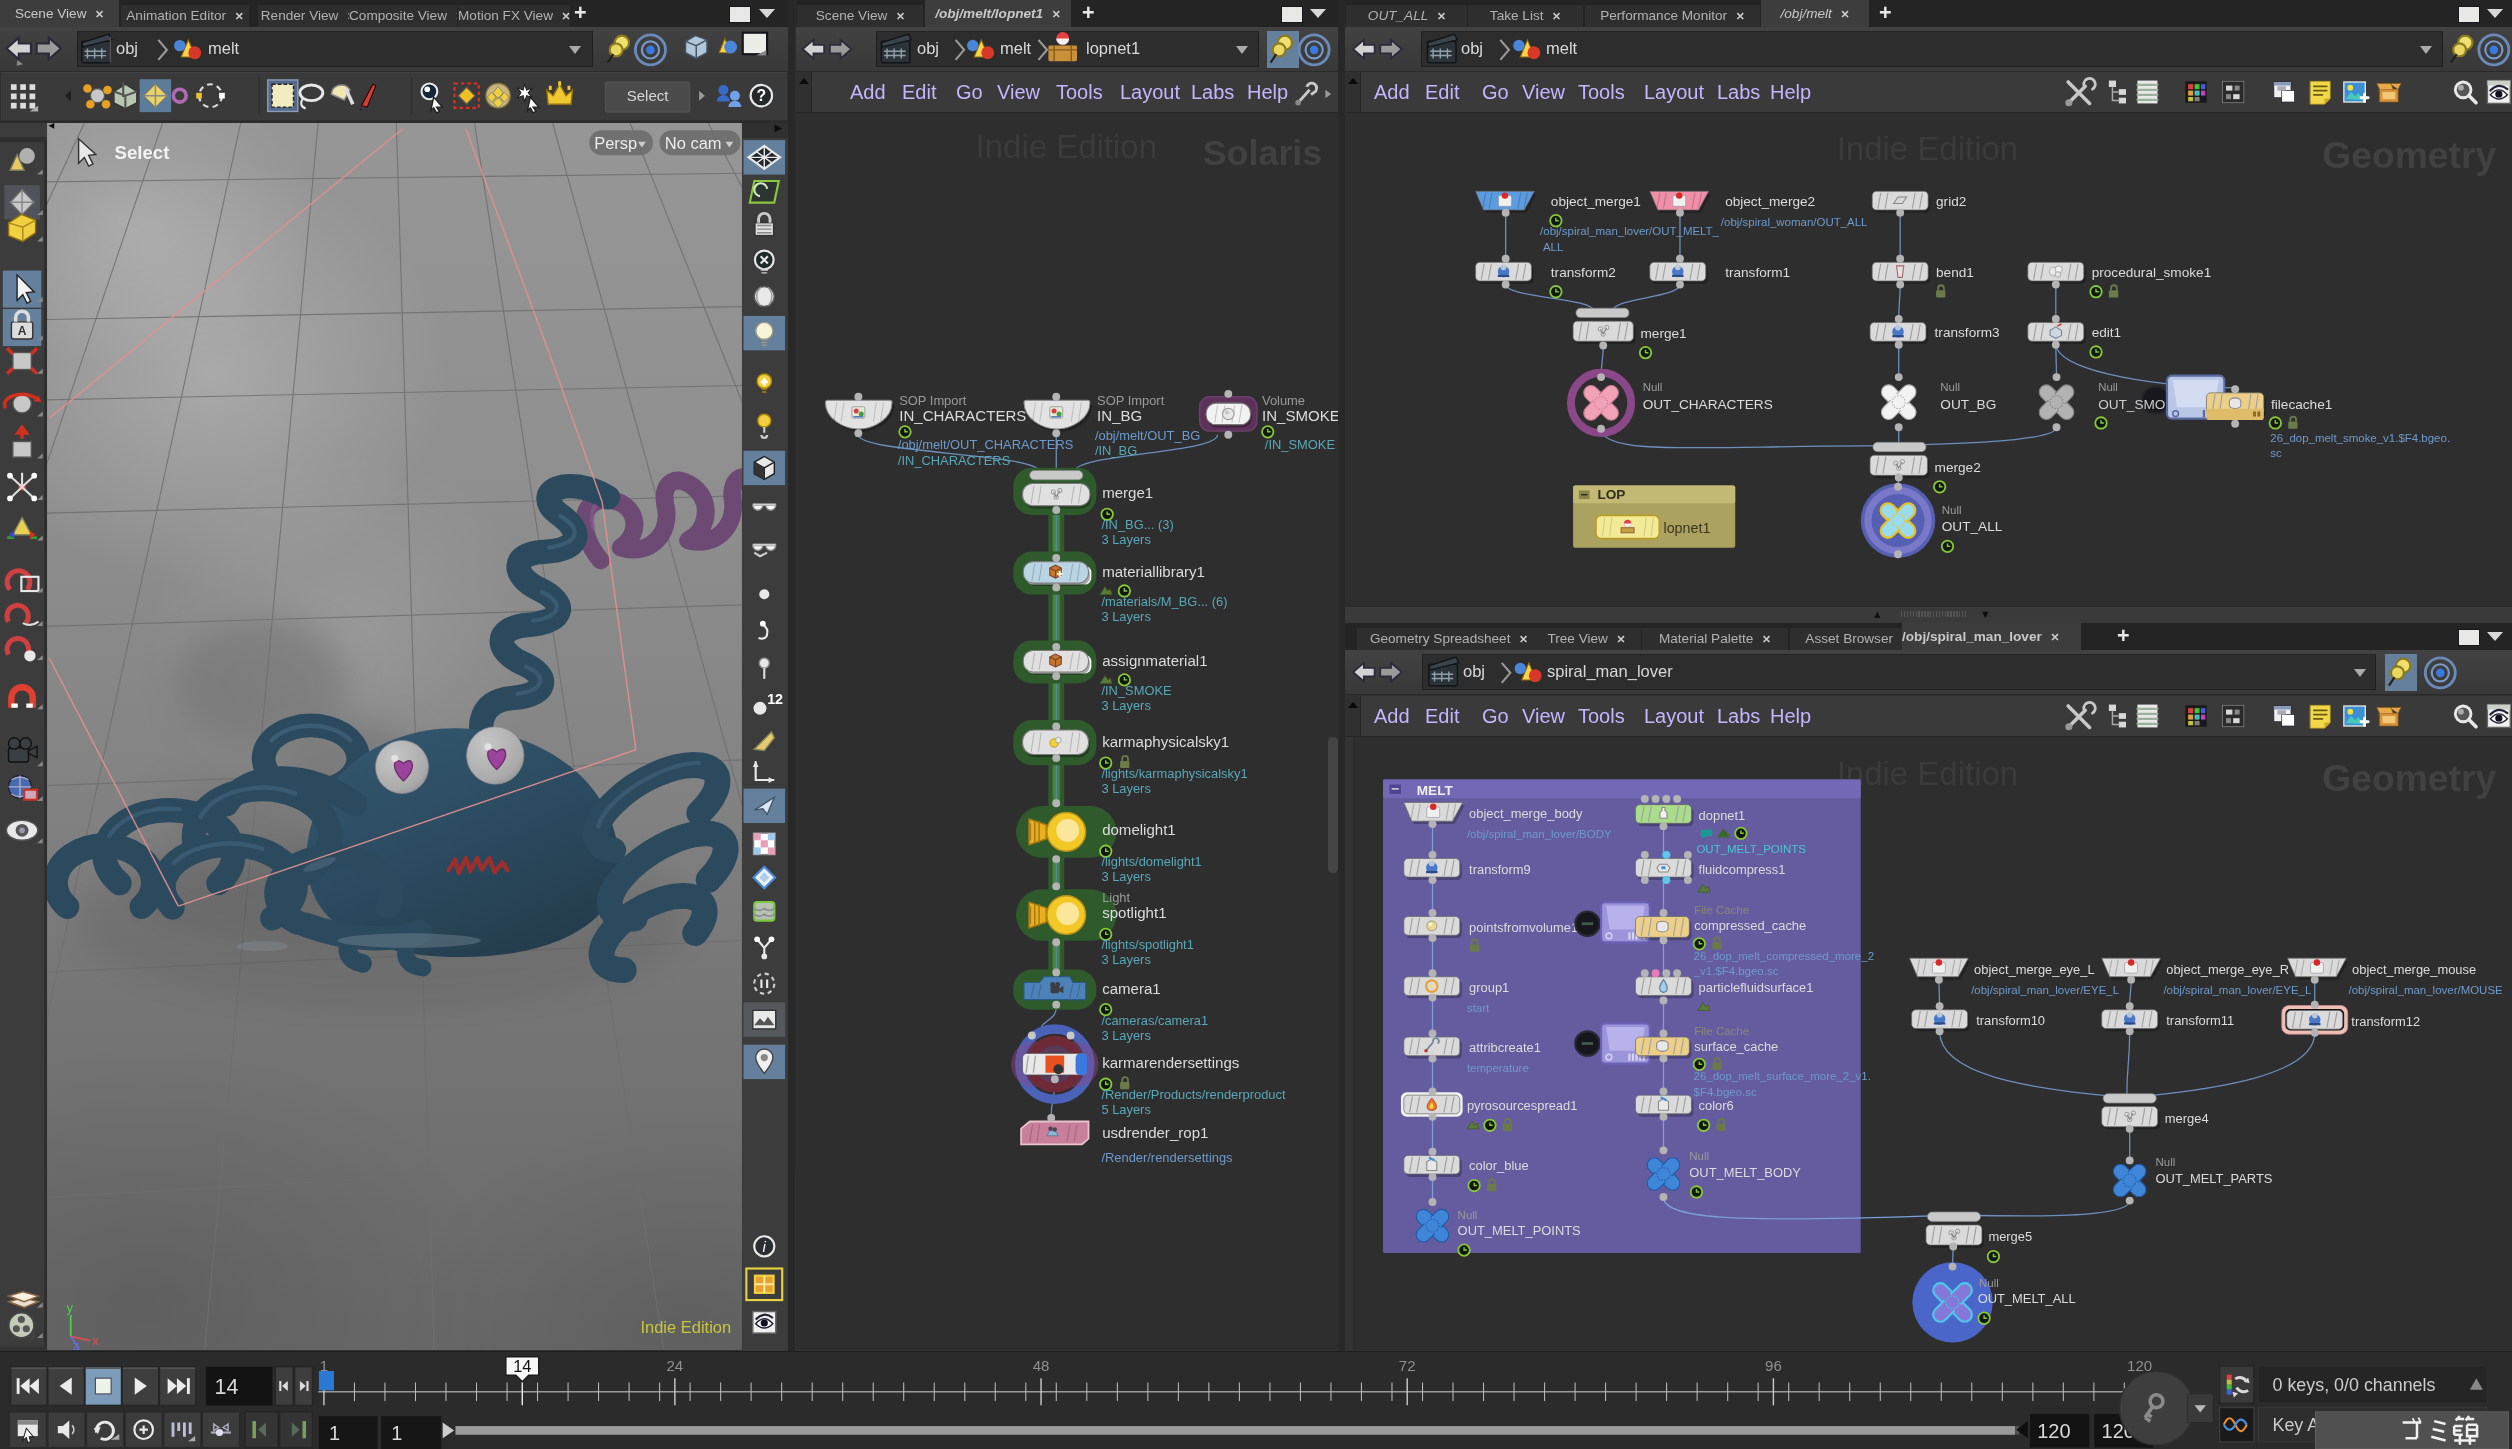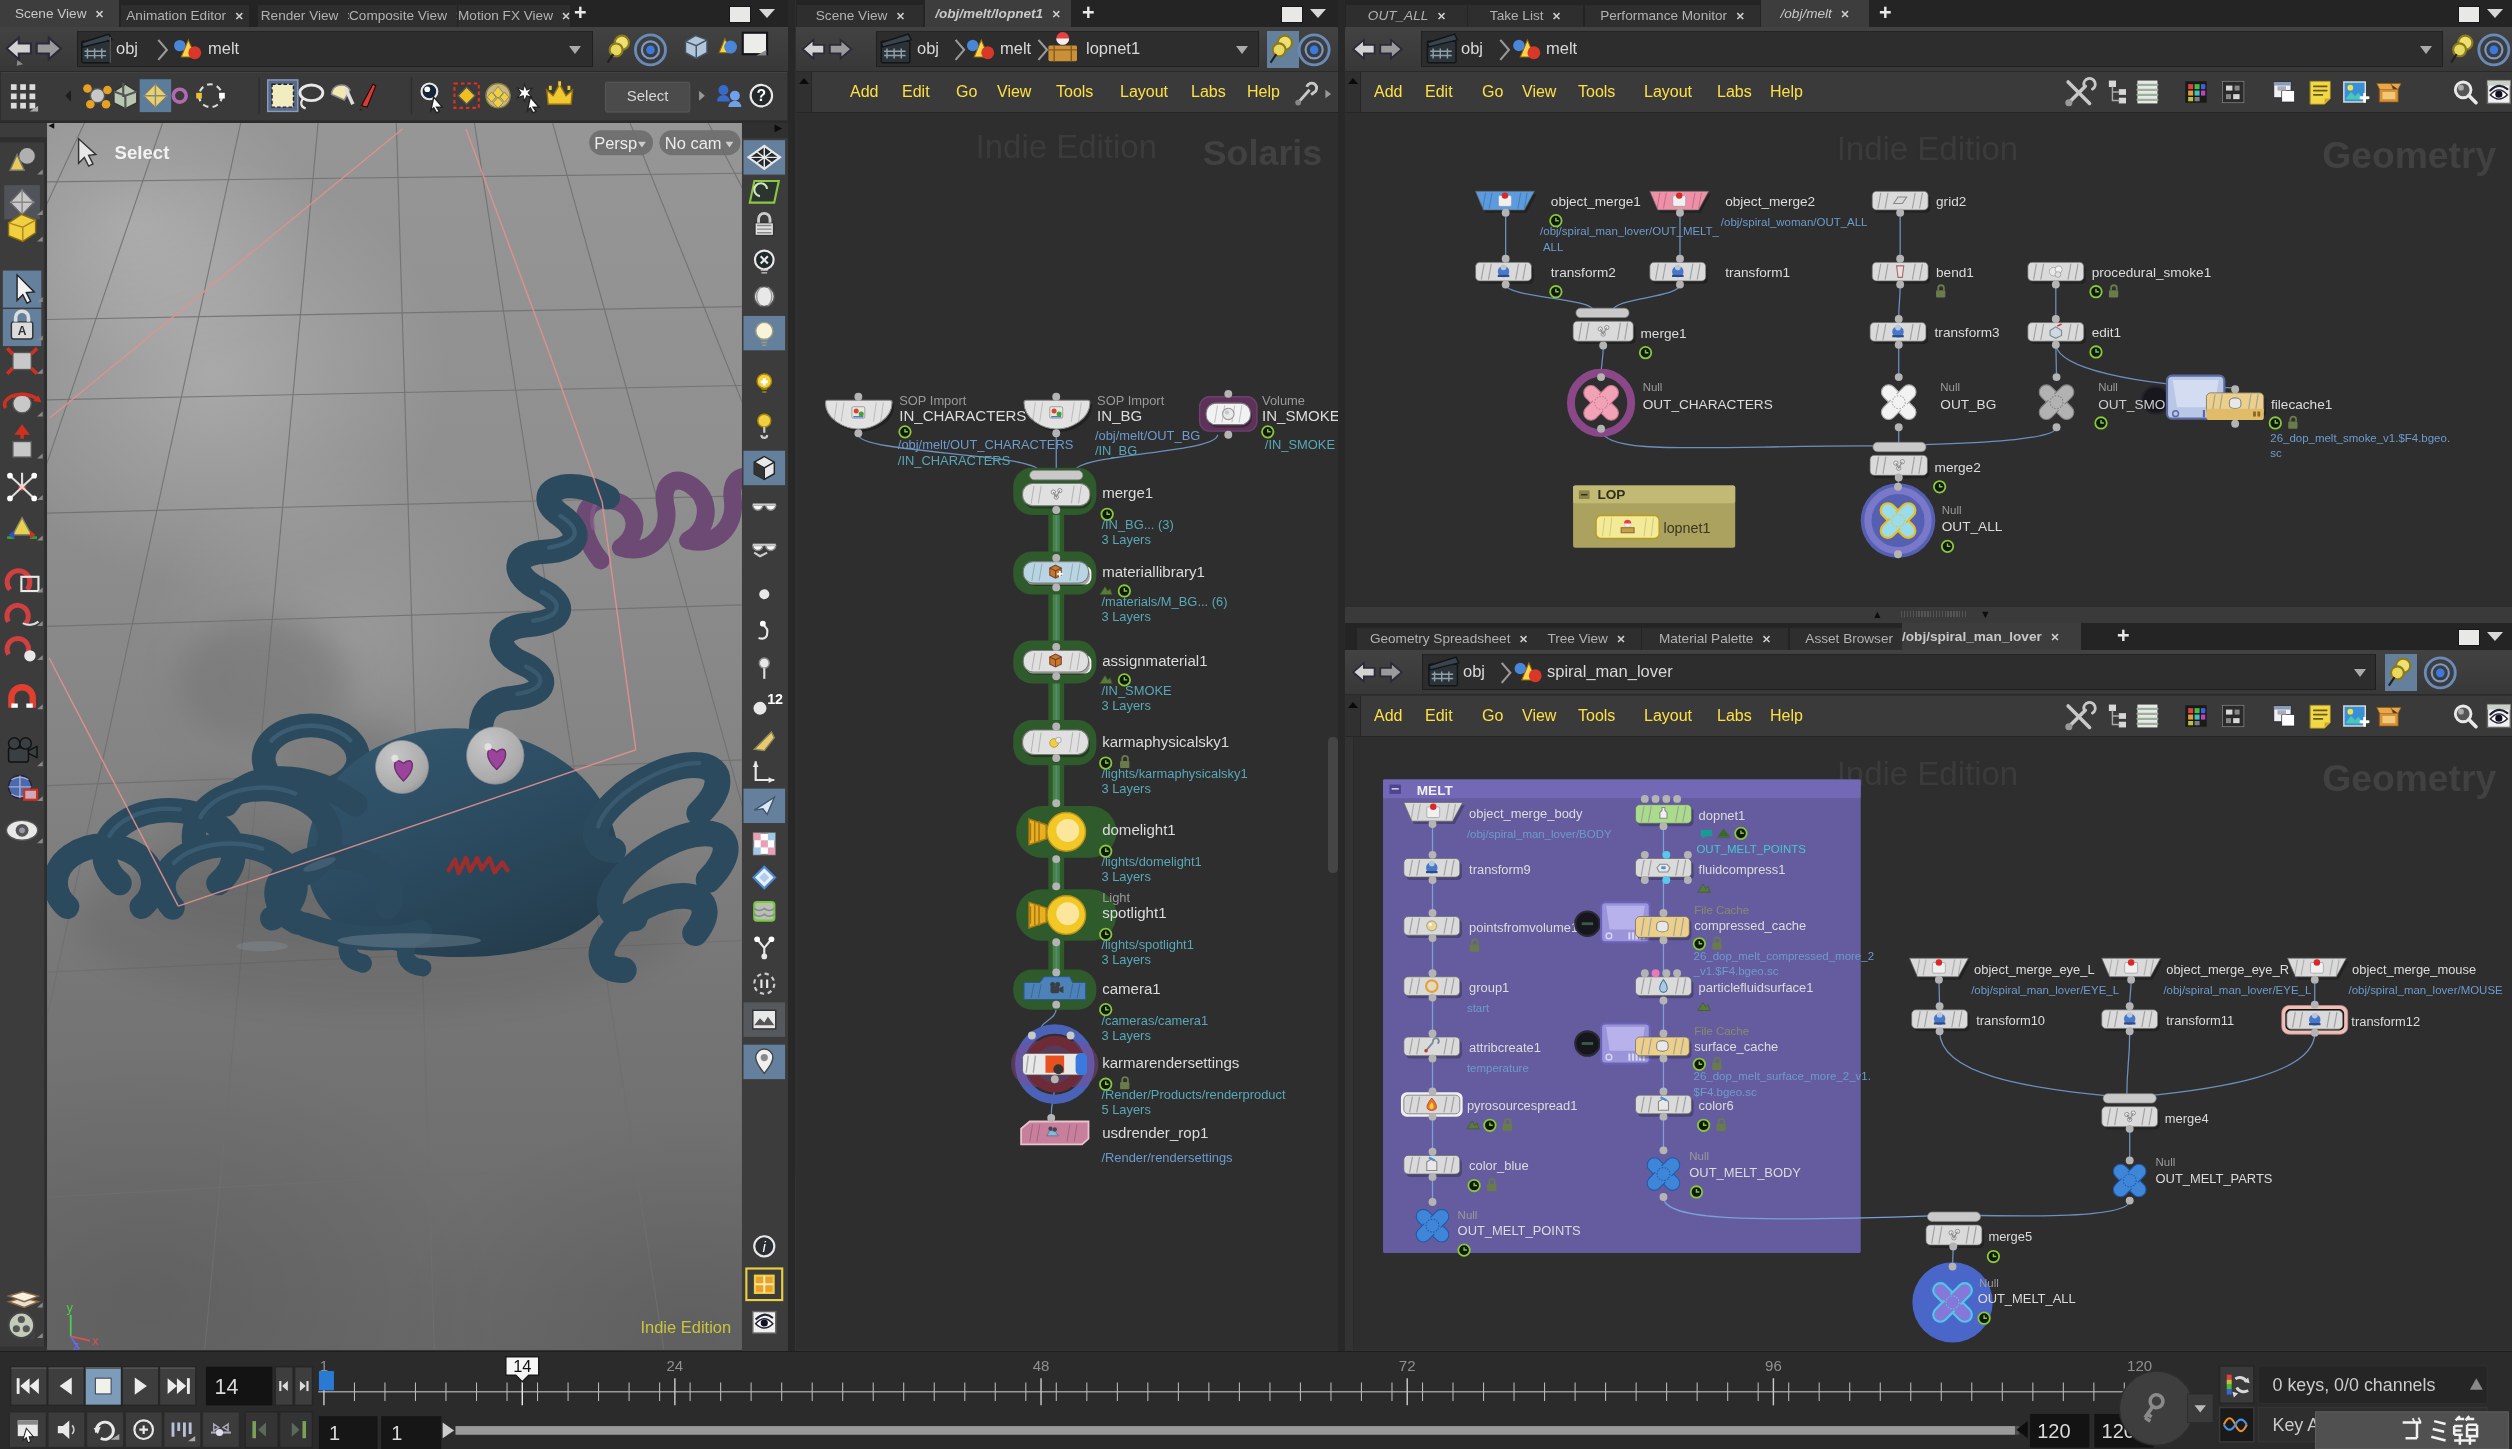--- a/index.html
+++ b/index.html
@@ -17,7 +17,7 @@
 .bctext{color:#d8d8d8;font-size:16.5px;line-height:34px;}
 .bcdn{position:absolute;right:5.7px;top:13px;width:0;height:0;border-left:6.5px solid transparent;border-right:6.5px solid transparent;border-top:8px solid #aaa;}
 .menubar{background:#3a3a3a;height:41px;border-bottom:0.7px solid #262626;}
-.mi{position:absolute;top:0;height:40px;line-height:40px;font-size:16px;color:#fde047;}
+.mi{position:absolute;top:0;height:40px;line-height:40px;font-size:20px;color:#c4b5fd;}
 .mscroll{position:absolute;left:0;top:0;width:16px;height:40px;background:#303030;border-right:0.7px solid #262626;}
 .mscroll:after{content:"";position:absolute;left:2.9px;top:5.7px;border-left:5px solid transparent;border-right:5px solid transparent;border-bottom:6.5px solid #0a0a0a;}
 .net{background:#2e2e2e;}

